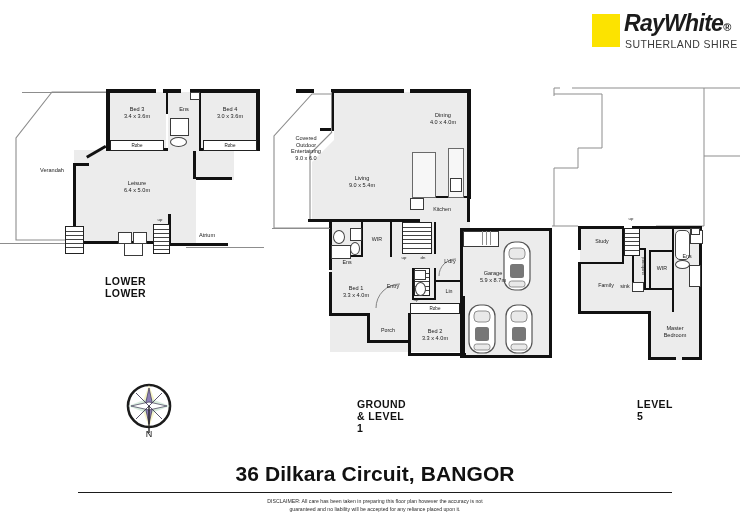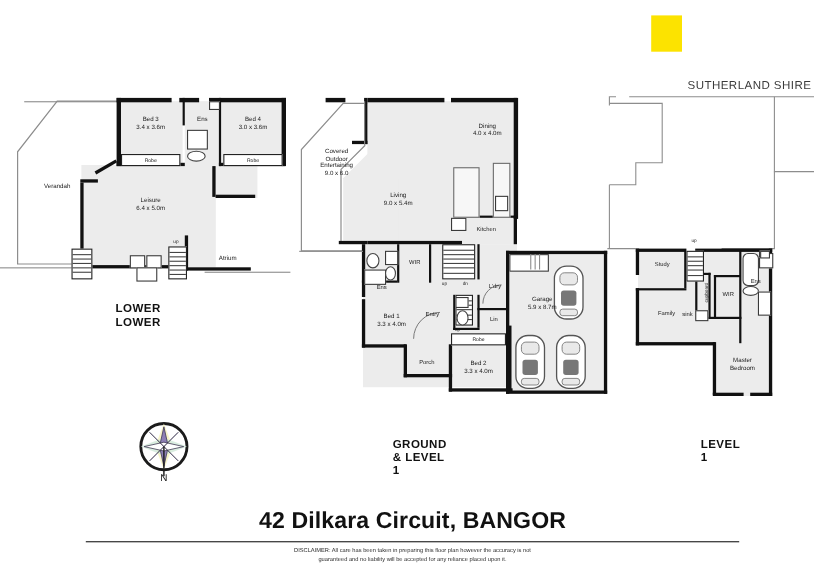--- a/index.html
+++ b/index.html
@@ -50,6 +50,7 @@
 
 <div id="logo">
   <div class="swatch"></div>
+  <div class="brand"><span>RayWhite</span><span class="dot">®</span></div>
   <div class="sub">SUTHERLAND SHIRE</div>
 </div>
 

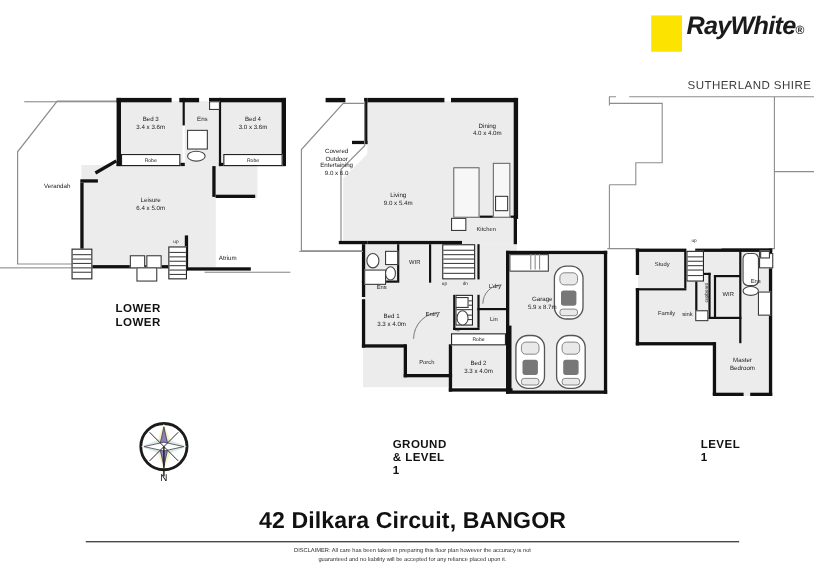--- a/index.html
+++ b/index.html
@@ -13,7 +13,7 @@
                font-style:italic;letter-spacing:-0.7px;color:#1b1b1b;white-space:nowrap;}
   #logo .brand .dot{font-style:normal;font-size:11px;}
   #logo .sub{position:absolute;left:33px;top:26px;font-size:10.5px;letter-spacing:0.4px;
-             color:#3a3a3a;white-space:nowrap;margin-top:34px;}
+             color:#3a3a3a;white-space:nowrap;}
 
   
   .plan{position:absolute;}

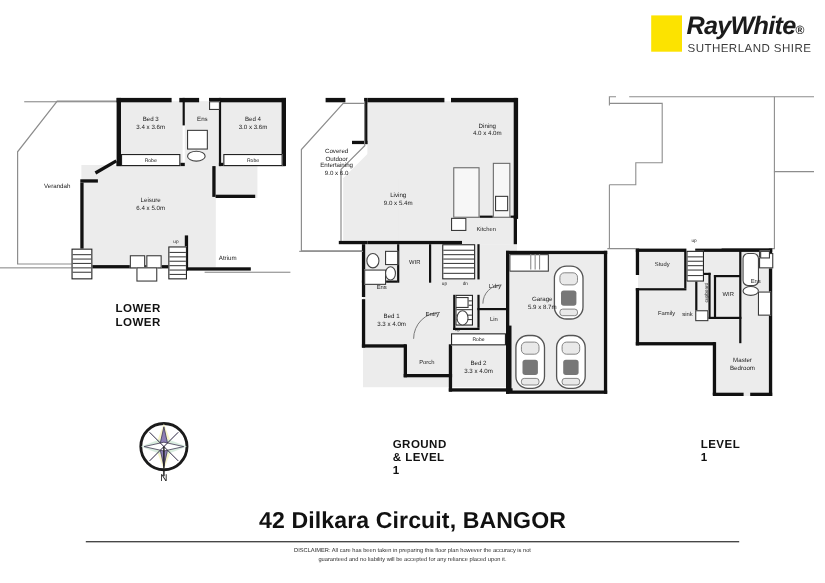--- a/index.html
+++ b/index.html
@@ -386,7 +386,7 @@
     <div>Bedroom</div>
   </div>
 
-  <div class="floorlabel" style="left:637px;top:398px;">LEVEL 1</div>
+  <div class="floorlabel" style="left:637px;top:398px;">LEVEL 5</div>
 </div>
 
 <div style="position:absolute;left:124px;top:382px;width:52px;height:56px;">

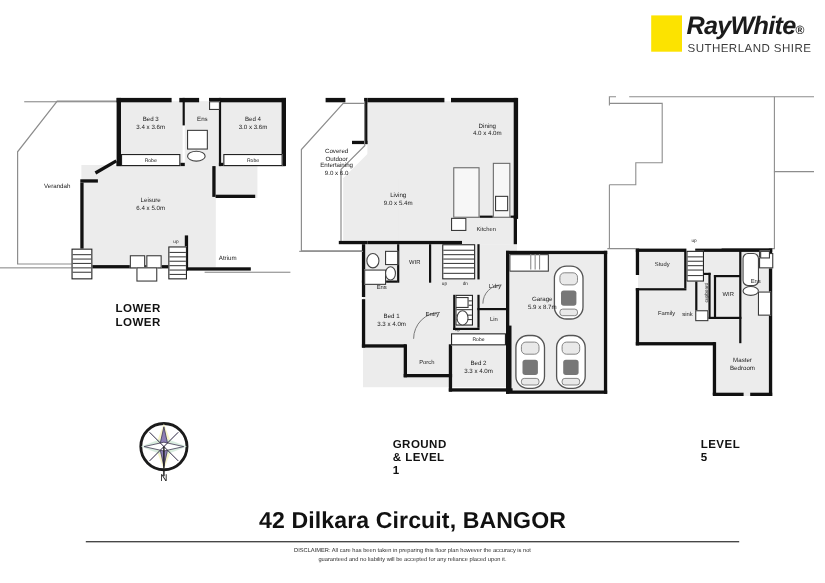--- a/index.html
+++ b/index.html
@@ -404,7 +404,7 @@
   </svg>
 </div>
 
-<div id="addr">42 Dilkara Circuit, BANGOR</div>
+<div id="addr">36 Dilkara Circuit, BANGOR</div>
 <div id="rule"></div>
 <div id="disc">
   <div>DISCLAIMER: All care has been taken in preparing this floor plan however the accuracy is not</div>

